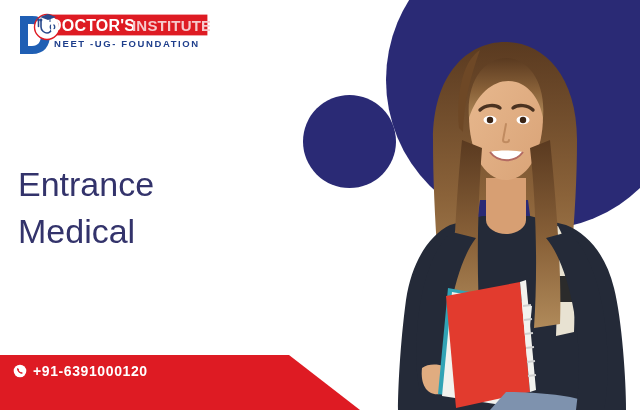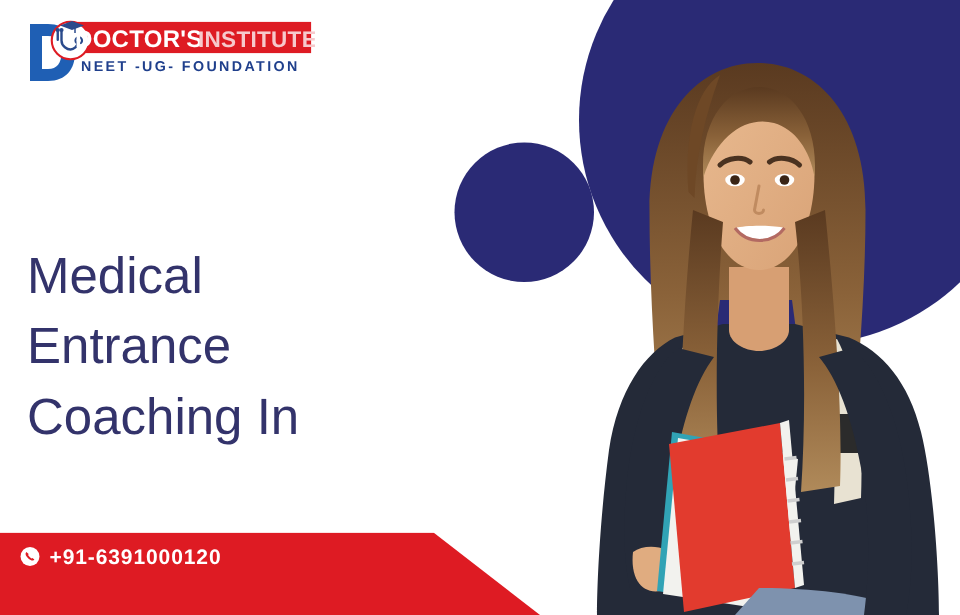--- a/index.html
+++ b/index.html
@@ -156,8 +156,8 @@
   </div>
 
   <h1 class="headline">
+    <span class="hl-line">Entrance</span>
     <span class="hl-line">Medical</span>
-    <span class="hl-line">Entrance</span>
     <span class="hl-line">Coaching In</span>
   </h1>
 

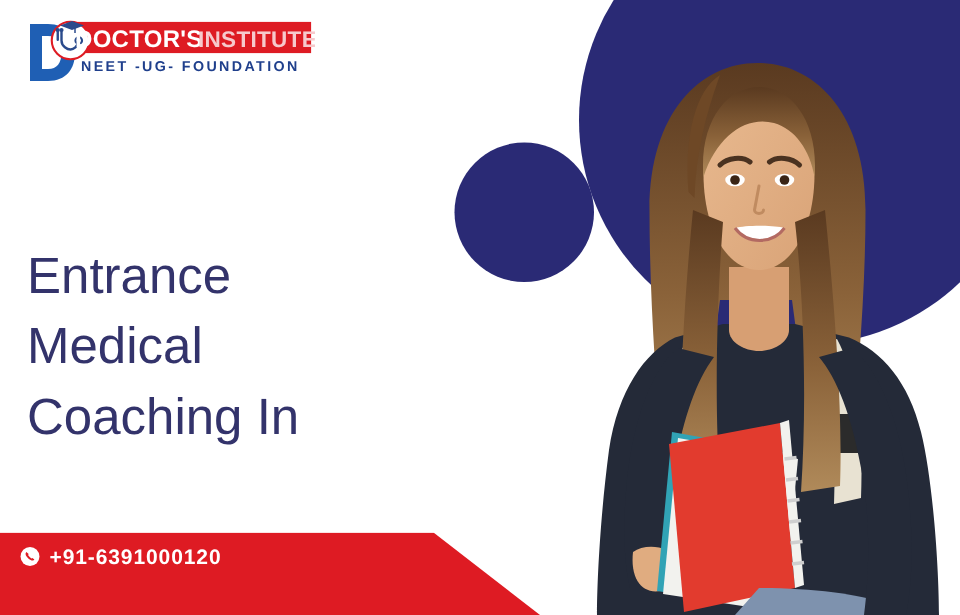--- a/index.html
+++ b/index.html
@@ -158,7 +158,6 @@
   <h1 class="headline">
     <span class="hl-line">Entrance</span>
     <span class="hl-line">Medical</span>
-    <span class="hl-line">Coaching In</span>
   </h1>
 
   <div class="student-photo">

